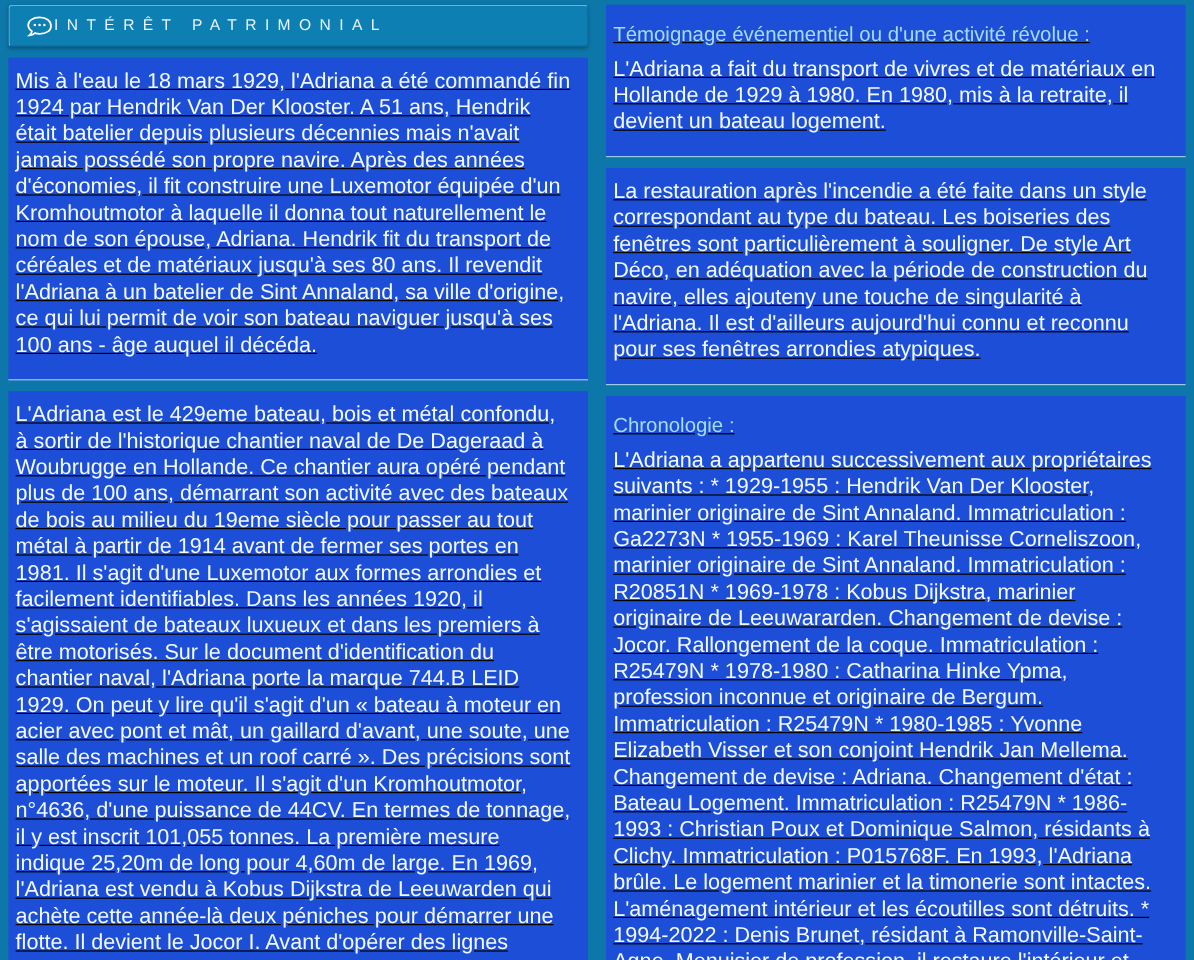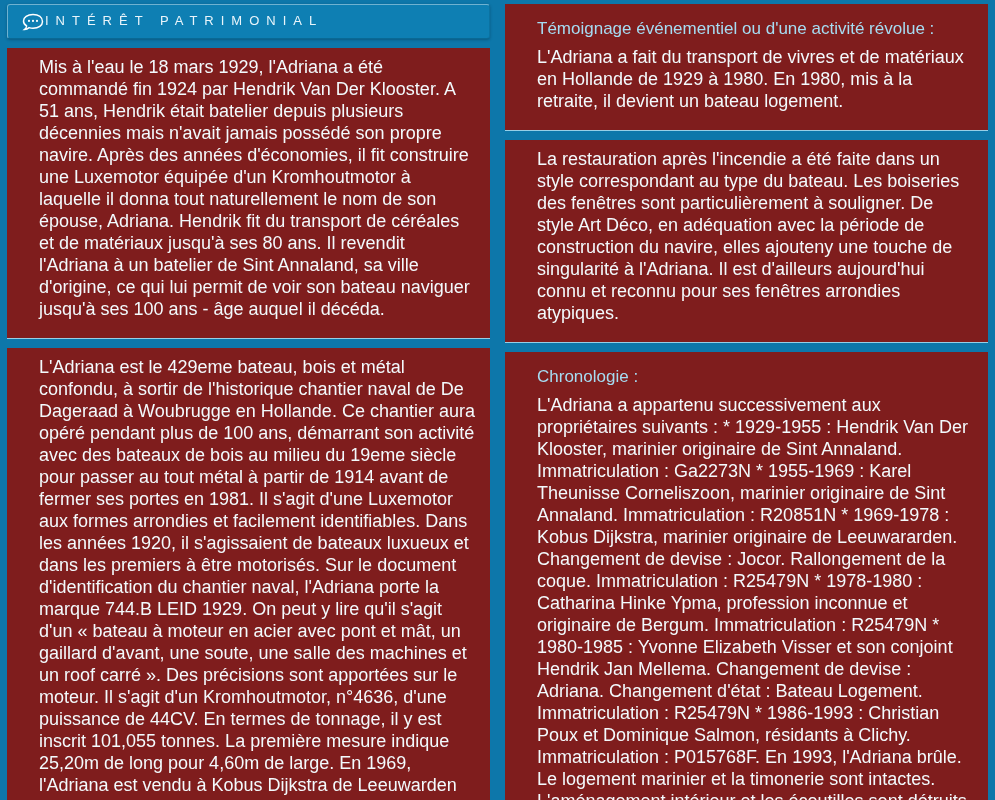--- a/index.html
+++ b/index.html
@@ -47,10 +47,11 @@
   }
   .bubble-icon { flex: 0 0 auto; display: inline-flex; }
   .section {
-    background: #7f1d1d;
+    background: #1d4ed8;
     border-bottom: 1px solid #96cfe7;
-    padding: 4px 14px 12px 32px;
+    padding: 4px 14px 12px 6px;
     margin-bottom: 9px;
+    text-decoration: underline;
   }
   .section h2 {
     color: #a6dcf2;

